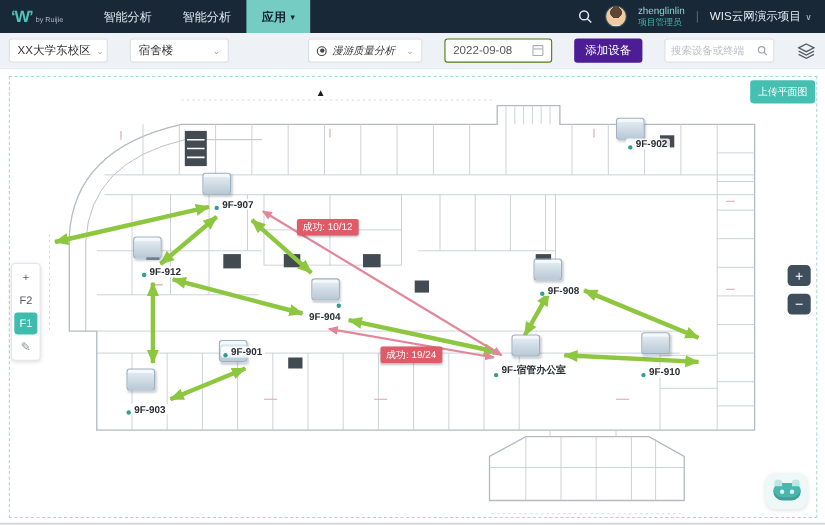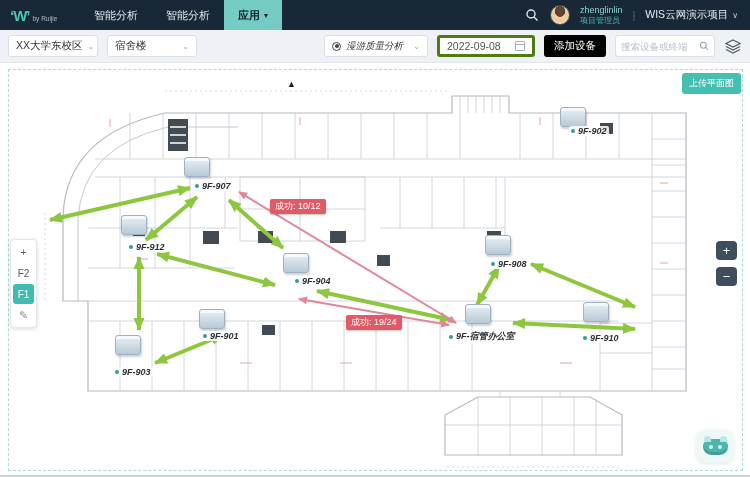--- a/index.html
+++ b/index.html
@@ -27,7 +27,7 @@
   .project .caret { font-size:8px; color:#b8c4cd; }
 
   
-  .toolbar { height:30px; background:#eef1f5; display:flex; align-items:center; padding:16px 8px; gap:9px; border-bottom:1px solid #e2e6ea;}
+  .toolbar { height:30px; background:#eef1f5; display:flex; align-items:center; padding:16px 8px; gap:20px; border-bottom:1px solid #e2e6ea;}
   .select { background:#fff; border:1px solid #dbe0e6; border-radius:3px; height:22px; font-size:10.5px; color:#333; padding:0 7px; display:flex; align-items:center; gap:5px; cursor:pointer; white-space:nowrap;}
   .select .sel-caret { margin-left:auto; color:#9aa2ab; font-size:8px; }
   .sel-campus { width:90px; }

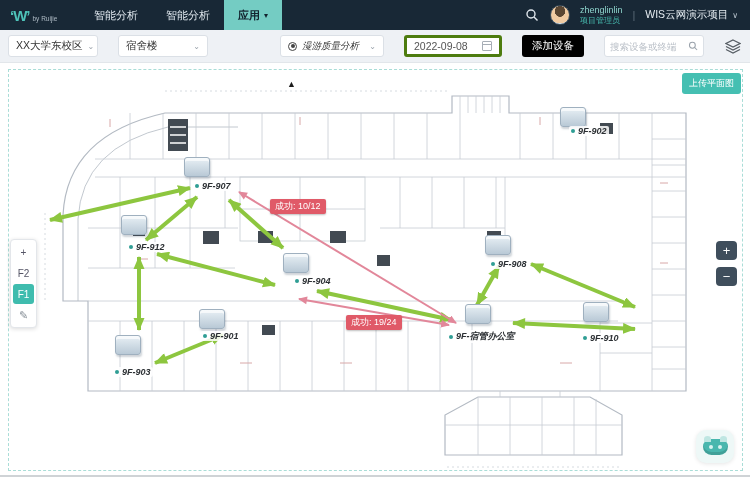--- a/index.html
+++ b/index.html
@@ -36,7 +36,7 @@
   .radio-ico { width:9px; height:9px; border:1.5px solid #444; border-radius:50%; flex:none; position:relative;}
   .radio-ico::after{ content:""; position:absolute; inset:1.5px; background:#444; border-radius:50%;}
   .sel-analysis { width:104px;font-style:italic; }
-  .date-box { background:#fff; border:3px solid #4d7c0f; border-radius:3px; height:22px; width:98px; font-size:10.5px; color:#555; padding:0 7px; display:flex; align-items:center; cursor:pointer;}
+  .date-box { background:#fff; border:1px solid #4d7c0f; border-radius:3px; height:22px; width:98px; font-size:10.5px; color:#555; padding:0 7px; display:flex; align-items:center; cursor:pointer;}
   .cal-ico { margin-left:auto; width:10px; height:10px; border:1.2px solid #a7aeb6; border-radius:1px; position:relative;}
   .cal-ico::after{ content:""; position:absolute; left:0; right:0; top:2px; border-top:1.2px solid #a7aeb6;}
   .add-device { background:#000000; border:none; color:#fff; font-size:10.5px; height:22px; padding:0 10px; border-radius:3px; cursor:pointer; font-family:inherit; white-space:nowrap;}

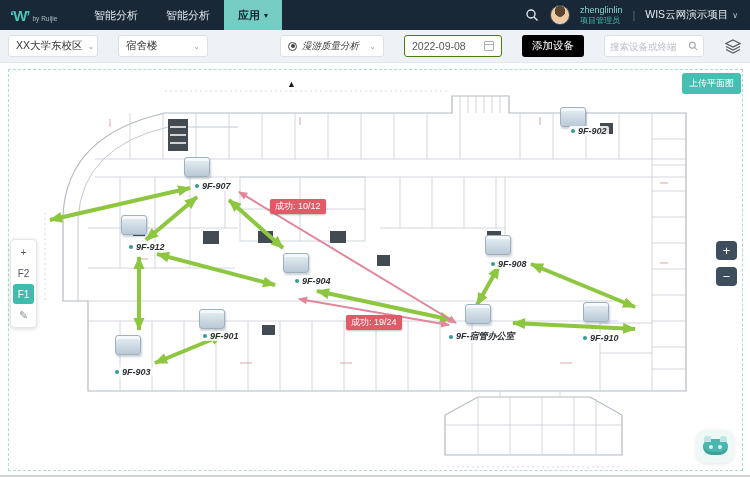--- a/index.html
+++ b/index.html
@@ -39,7 +39,7 @@
   .date-box { background:#fff; border:1px solid #4d7c0f; border-radius:3px; height:22px; width:98px; font-size:10.5px; color:#555; padding:0 7px; display:flex; align-items:center; cursor:pointer;}
   .cal-ico { margin-left:auto; width:10px; height:10px; border:1.2px solid #a7aeb6; border-radius:1px; position:relative;}
   .cal-ico::after{ content:""; position:absolute; left:0; right:0; top:2px; border-top:1.2px solid #a7aeb6;}
-  .add-device { background:#000000; border:none; color:#fff; font-size:10.5px; height:22px; padding:0 10px; border-radius:3px; cursor:pointer; font-family:inherit; white-space:nowrap;}
+  .add-device { background:#4c1d95; border:none; color:#fff; font-size:10.5px; height:22px; padding:0 10px; border-radius:3px; cursor:pointer; font-family:inherit; white-space:nowrap;}
   .search-box { background:#fff; border:1px solid #dbe0e6; border-radius:3px; height:22px; width:100px; display:flex; align-items:center; padding:0 5px; gap:3px;}
   .search-box input { border:none; outline:none; width:100%; font-size:9.5px; color:#333; font-family:inherit;}
   .search-box input::placeholder { color:#b9bfc7; }

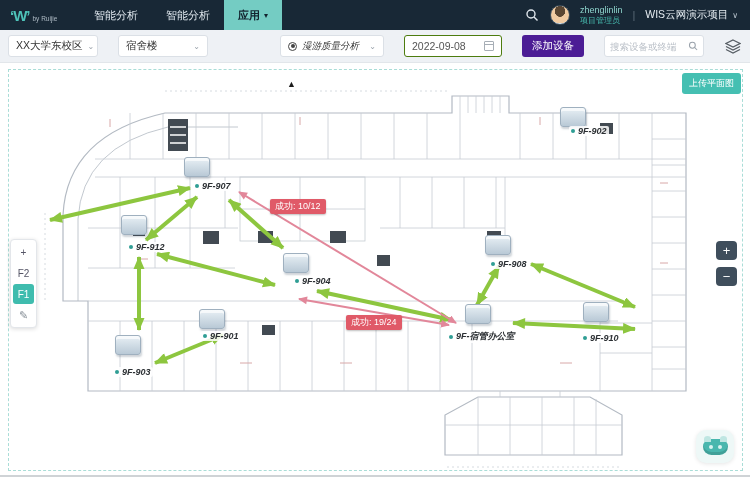--- a/index.html
+++ b/index.html
@@ -54,8 +54,8 @@
 
   .ap-icon { position:absolute; width:26px; height:20px; border-radius:3px; border:1px solid #9fb0bf;
     background:linear-gradient(#e8f0f5,#b9c9d6); box-shadow:inset 0 3px 0 rgba(255,255,255,.65), 1px 2px 2px rgba(60,80,100,.25); cursor:pointer;}
-  .ap-label { position:absolute; display:flex; align-items:center; gap:3px; font-size:9px; font-weight:bold; color:#2b2f33;
-    background:rgba(255,255,255,.85); padding:0 2px; border-radius:2px; white-space:nowrap;font-style:italic;}
+  .ap-label { position:absolute; display:flex; align-items:flex-end; gap:3px; font-size:9px; font-weight:bold; color:#2b2f33;
+    background:rgba(255,255,255,.85); padding:0 2px; border-radius:2px; white-space:nowrap;}
   .ap-dot { width:4px; height:4px; border-radius:50%; background:#2f9e94; flex:none;}
   .badge { position:absolute; background:#e05a68; color:#fff; font-size:9px; padding:1px 5px; border-radius:2px; white-space:nowrap; box-shadow:0 1px 2px rgba(0,0,0,.25); z-index:5;}
 

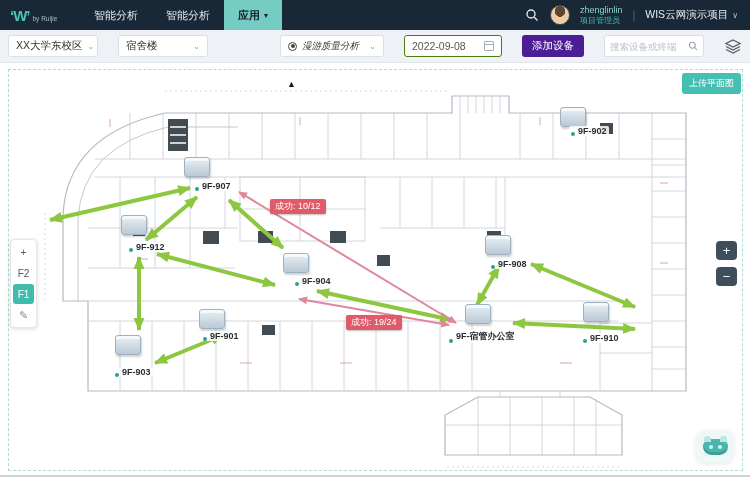--- a/index.html
+++ b/index.html
@@ -239,7 +239,7 @@
           <span>9F-912</span>
         </div>
         <div class="ap-icon" style="left: 283px; top: 190px;"></div>
-        <div class="ap-label" style="left: 293px; top: 213px;">
+        <div class="ap-label" style="left: 279px; top: 213px; flex-direction: column;">
           <span class="ap-dot"></span>
           <span>9F-904</span>
         </div>

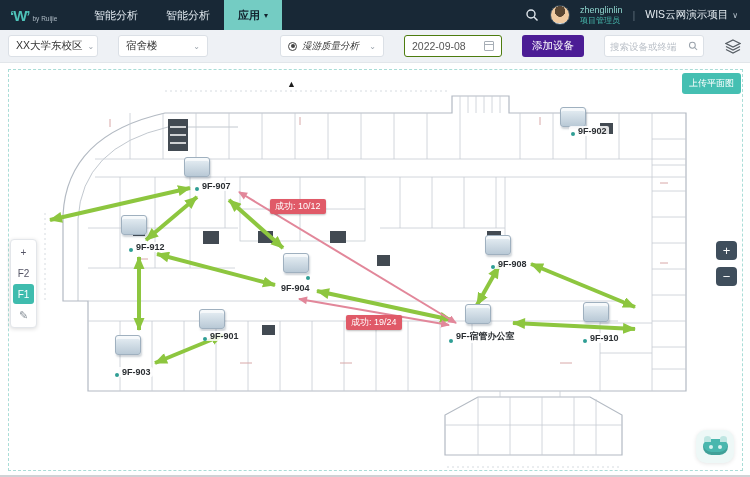--- a/index.html
+++ b/index.html
@@ -249,7 +249,7 @@
           <span>9F-908</span>
         </div>
         <div class="ap-icon" style="left: 199px; top: 246px;"></div>
-        <div class="ap-label" style="left: 201px; top: 268px;">
+        <div class="ap-label" style="left: 201px; top: 252px;">
           <span class="ap-dot"></span>
           <span>9F-901</span>
         </div>

